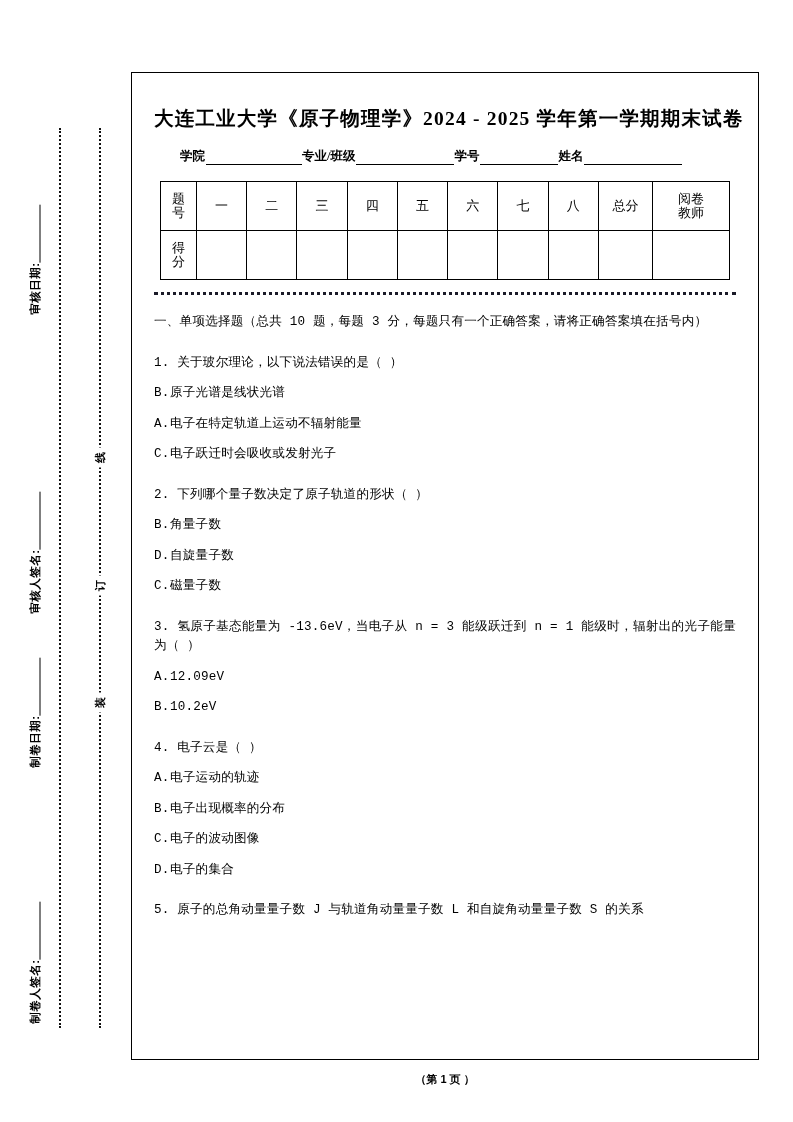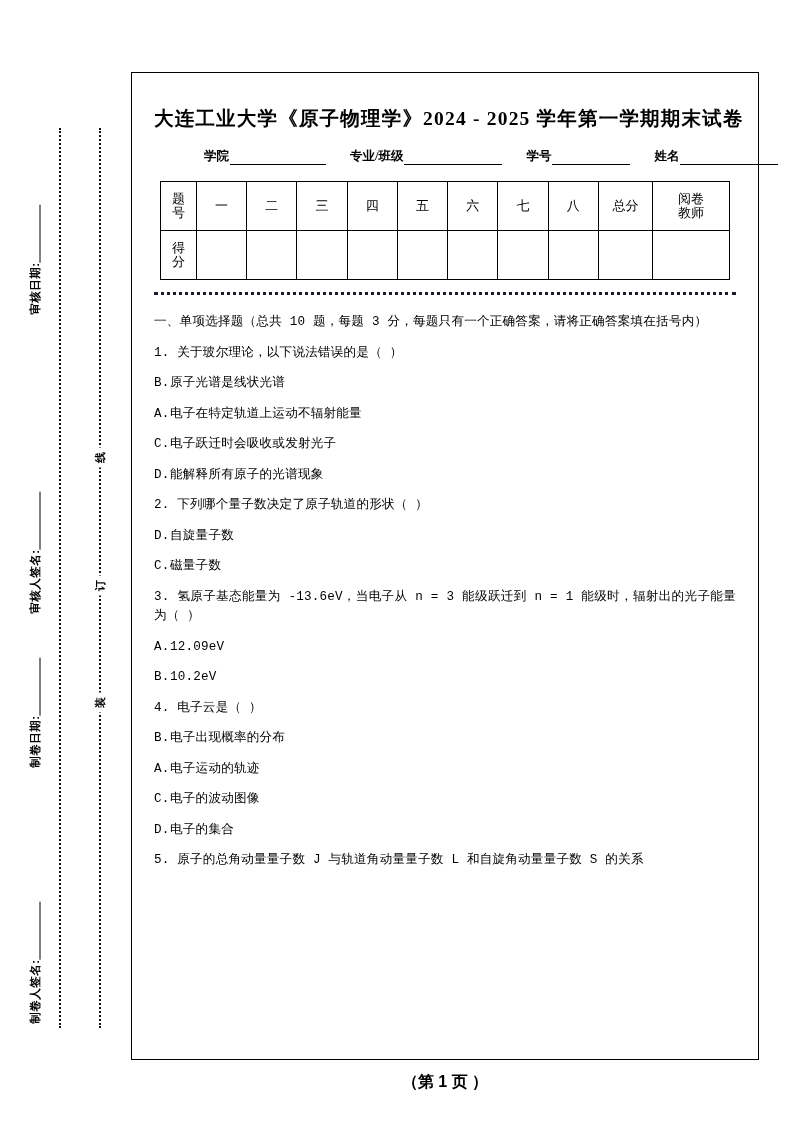--- a/index.html
+++ b/index.html
@@ -111,7 +111,7 @@
     font-size: 12.5px;
     white-space: nowrap;
   }
-  .id-field { display: flex; align-items: flex-end; margin-left: 24px; }
+  .id-field { display: flex; align-items: flex-end; }
   .id-label {
     font-family: "Liberation Serif", "DejaVu Serif", serif;
     font-size: 12.5px;

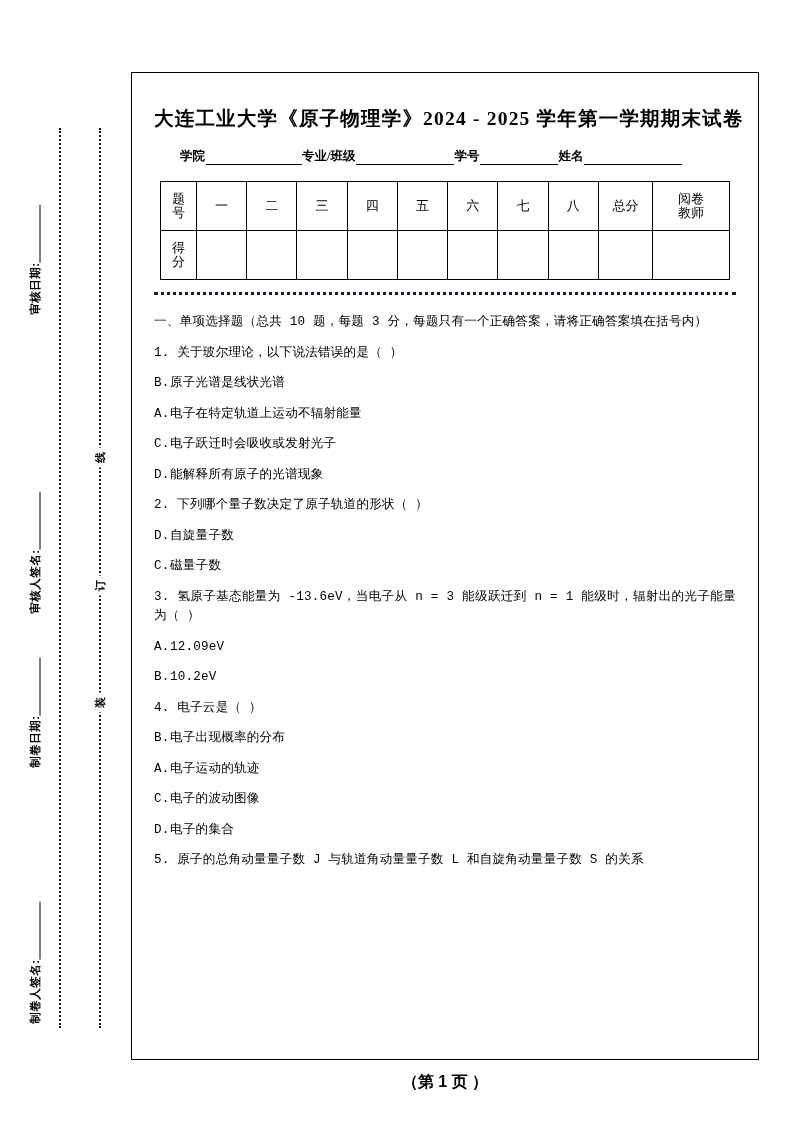--- a/index.html
+++ b/index.html
@@ -173,7 +173,7 @@
     letter-spacing: 0.2px;
   }
   .q-stem {
-    margin: 11px 0 0 0;
+    margin: 21px 0 0 0;
     text-align: justify;
     letter-spacing: 0.2px;
   }

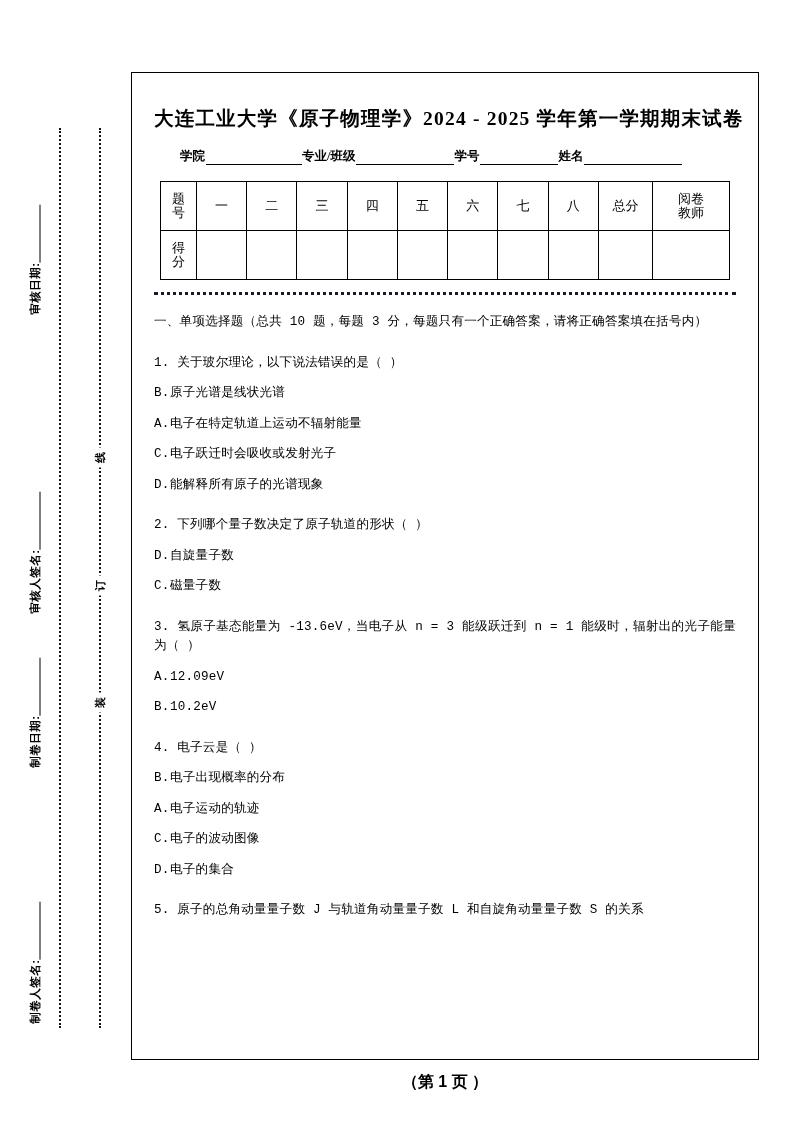--- a/index.html
+++ b/index.html
@@ -295,7 +295,6 @@
       <div class="q-opt"><span class="opt-key">B.</span><span>原子光谱是线状光谱</span></div>
       <div class="q-opt"><span class="opt-key">A.</span><span>电子在特定轨道上运动不辐射能量</span></div>
       <div class="q-opt"><span class="opt-key">C.</span><span>电子跃迁时会吸收或发射光子</span></div>
-      <div class="q-opt"><span class="opt-key">D.</span><span>能解释所有原子的光谱现象</span></div>
 
       <div class="q-stem">2.  下列哪个量子数决定了原子轨道的形状（  ）</div>
       <div class="q-opt"><span class="opt-key">D.</span><span>自旋量子数</span></div>

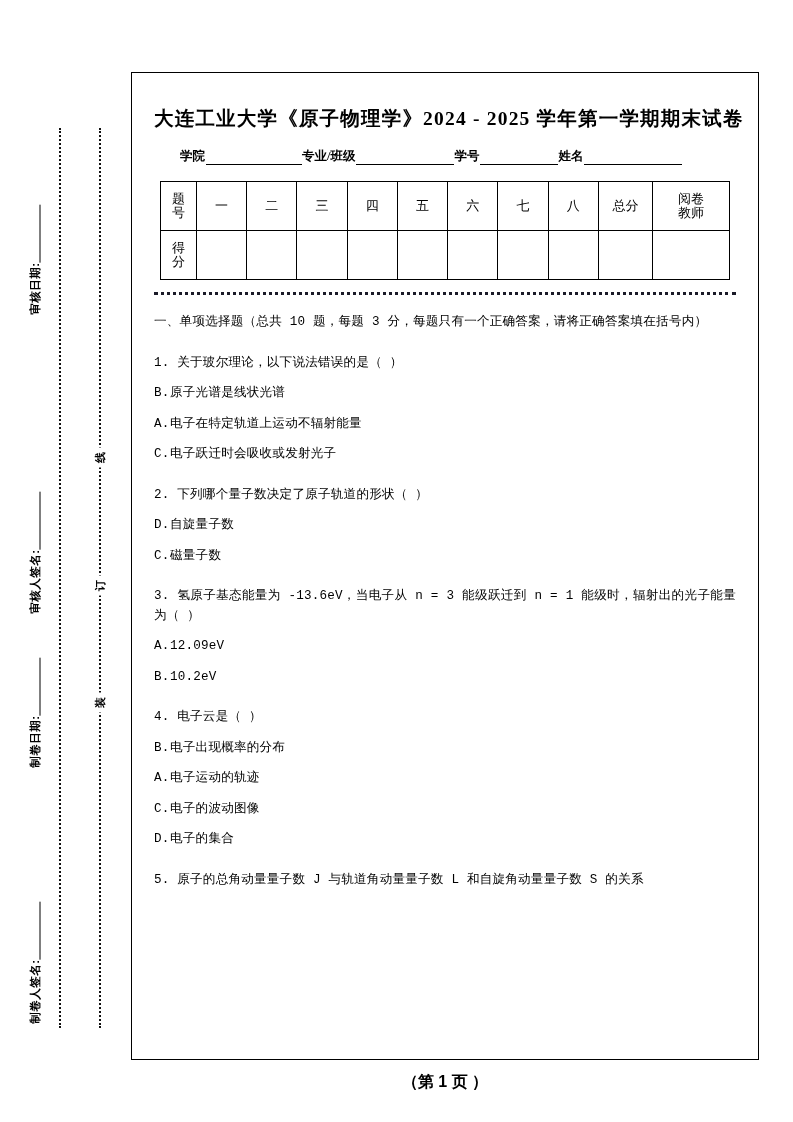--- a/index.html
+++ b/index.html
@@ -297,6 +297,7 @@
       <div class="q-opt"><span class="opt-key">C.</span><span>电子跃迁时会吸收或发射光子</span></div>
 
       <div class="q-stem">2.  下列哪个量子数决定了原子轨道的形状（  ）</div>
+      <div class="q-opt"><span class="opt-key">B.</span><span>角量子数</span></div>
       <div class="q-opt"><span class="opt-key">D.</span><span>自旋量子数</span></div>
       <div class="q-opt"><span class="opt-key">C.</span><span>磁量子数</span></div>
 

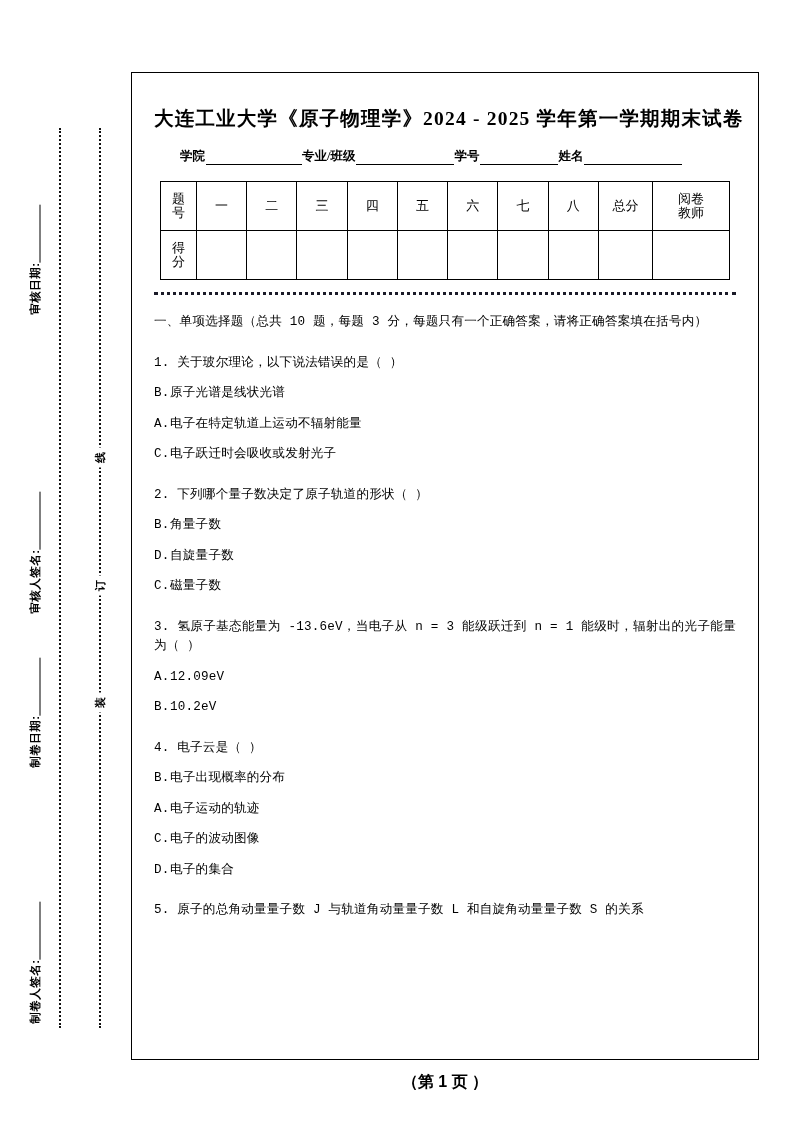--- a/index.html
+++ b/index.html
@@ -306,8 +306,8 @@
       <div class="q-opt"><span class="opt-key">B.</span><span>10.2eV</span></div>
 
       <div class="q-stem">4.  电子云是（  ）</div>
+      <div class="q-opt"><span class="opt-key">A.</span><span>电子运动的轨迹</span></div>
       <div class="q-opt"><span class="opt-key">B.</span><span>电子出现概率的分布</span></div>
-      <div class="q-opt"><span class="opt-key">A.</span><span>电子运动的轨迹</span></div>
       <div class="q-opt"><span class="opt-key">C.</span><span>电子的波动图像</span></div>
       <div class="q-opt"><span class="opt-key">D.</span><span>电子的集合</span></div>
 

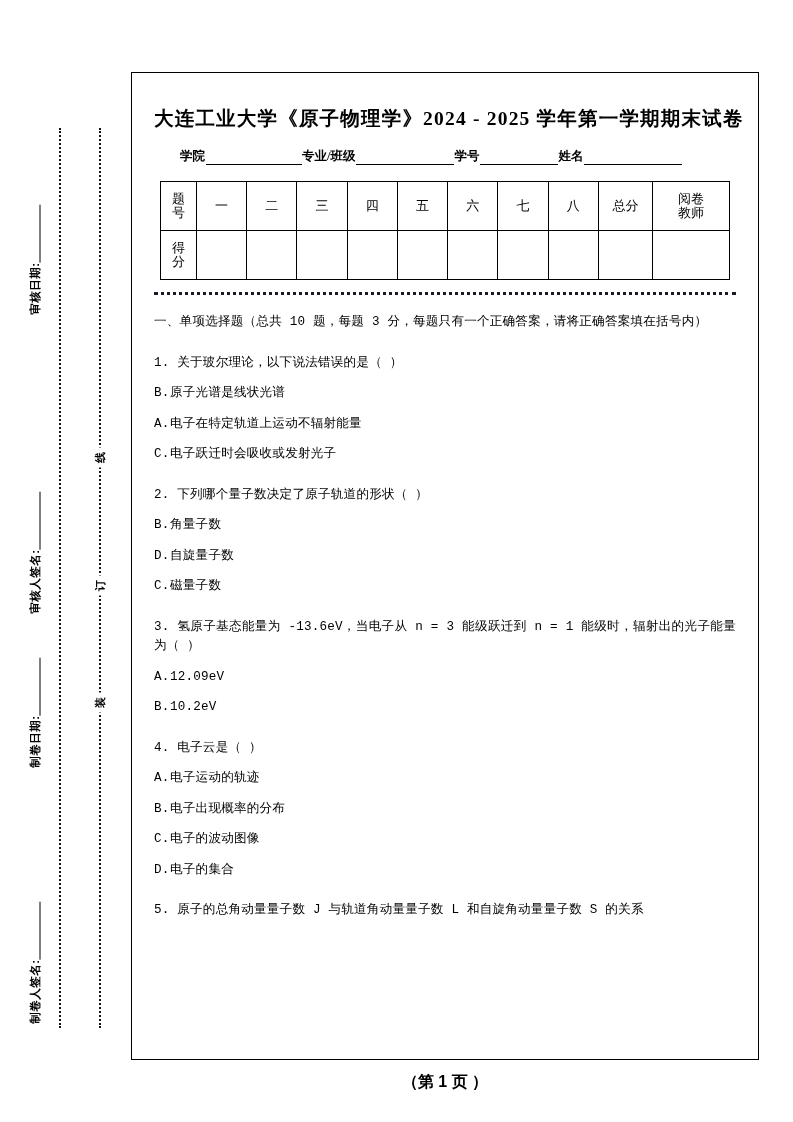--- a/index.html
+++ b/index.html
@@ -194,7 +194,7 @@
     width: 628px;
     text-align: center;
     font-family: "Liberation Sans", "DejaVu Sans", sans-serif;
-    font-size: 16px;
+    font-size: 11px;
     font-weight: bold;
   }
 </style>

